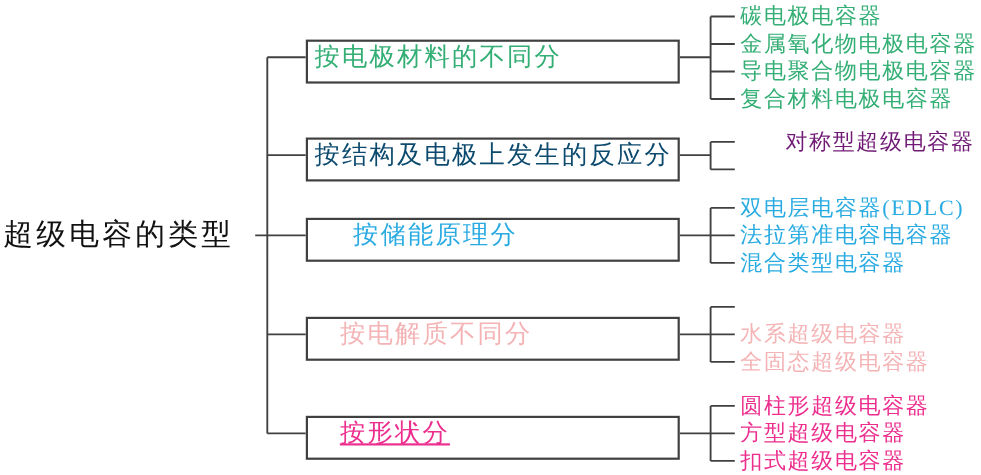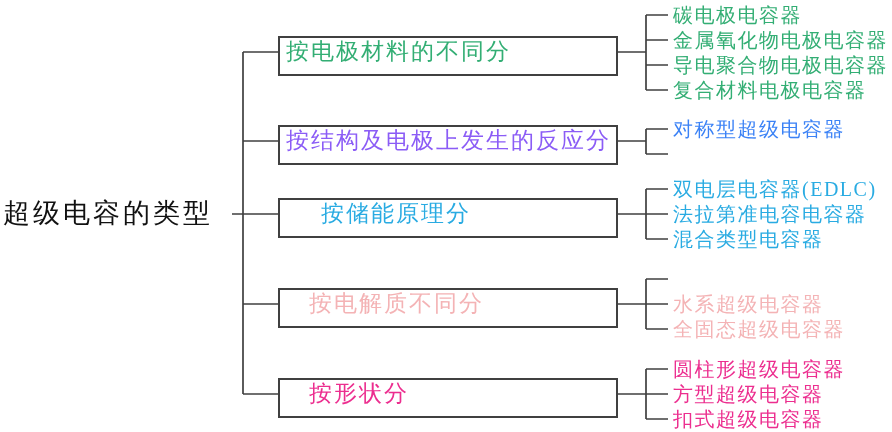--- a/index.html
+++ b/index.html
@@ -51,7 +51,7 @@
     <span style="color: rgb(51, 174, 116);">按电极材料的不同分</span>
   </div>
   <div class="branch-box indent-a" style="top:125px">
-    <span style="color: #8b5cf6; text-align: center;">按结构及电极上发生的反应分</span>
+    <span style="color: #0c4a6e; text-align: center;">按结构及电极上发生的反应分</span>
   </div>
   <div class="branch-box indent-b" style="top:198px">
     <span style="color: rgb(41, 171, 226); margin-left: 12px;">按储能原理分</span>

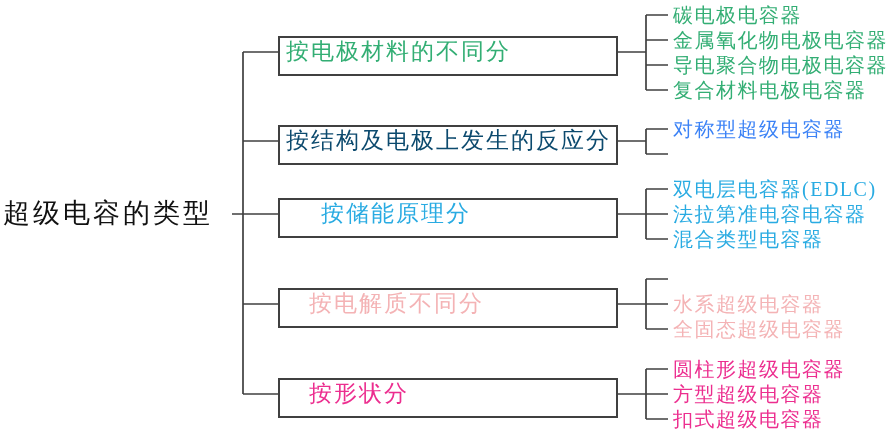--- a/index.html
+++ b/index.html
@@ -68,7 +68,7 @@
   <div class="leaf" style="top: 53px; color: rgb(51, 174, 116);">导电聚合物电极电容器</div>
   <div class="leaf" style="top: 78px; color: rgb(51, 174, 116);">复合材料电极电容器</div>
 
-  <div class="leaf" style="top: 117px; color: #3b82f6;">对称型超级电容器</div>
+  <div class="leaf" style="top: 117px; color: #701a75; margin-left: 41px;">对称型超级电容器</div>
 
   <div class="leaf" style="top: 177px; color: rgb(41, 171, 226);">双电层电容器(EDLC)</div>
   <div class="leaf" style="top: 202px; color: rgb(41, 171, 226);">法拉第准电容电容器</div>

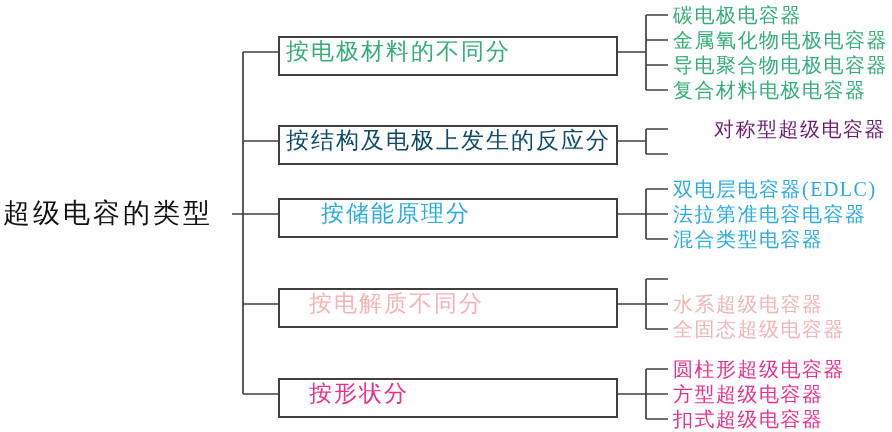--- a/index.html
+++ b/index.html
@@ -60,7 +60,7 @@
     <span style="color: rgb(244, 179, 181);">按电解质不同分</span>
   </div>
   <div class="branch-box indent-b" style="top:378px">
-    <span style="color: rgb(236, 46, 143);">按形状分</span>
+    <span style="color: rgb(236, 46, 143); text-decoration: underline;">按形状分</span>
   </div>
 
   <div class="leaf" style="top: 3px; color: rgb(51, 174, 116); text-align: right;">碳电极电容器</div>

